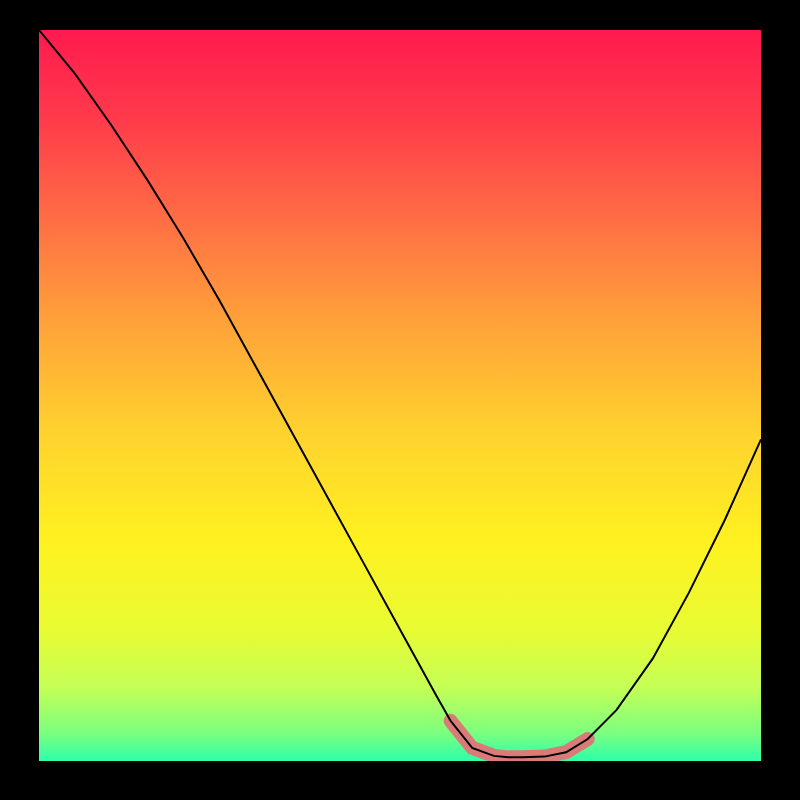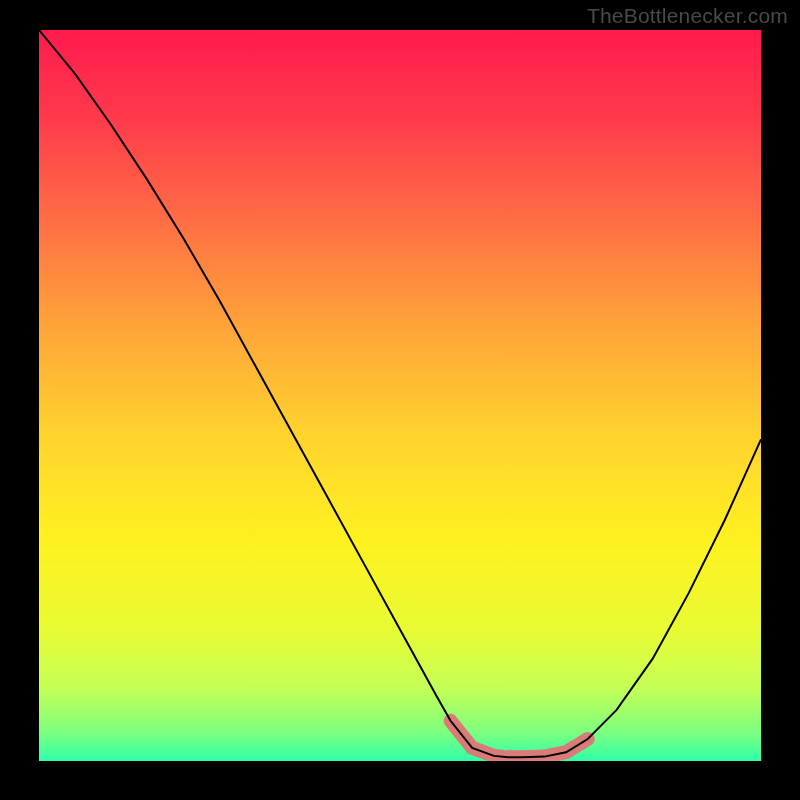--- a/index.html
+++ b/index.html
@@ -43,7 +43,6 @@
 <body>
 
 <div class="frame">
-  <div class="watermark">TheBottlenecker.com</div>
   <div class="plot">
     <svg viewBox="0 0 722 731" xmlns="http://www.w3.org/2000/svg">
       <defs>

